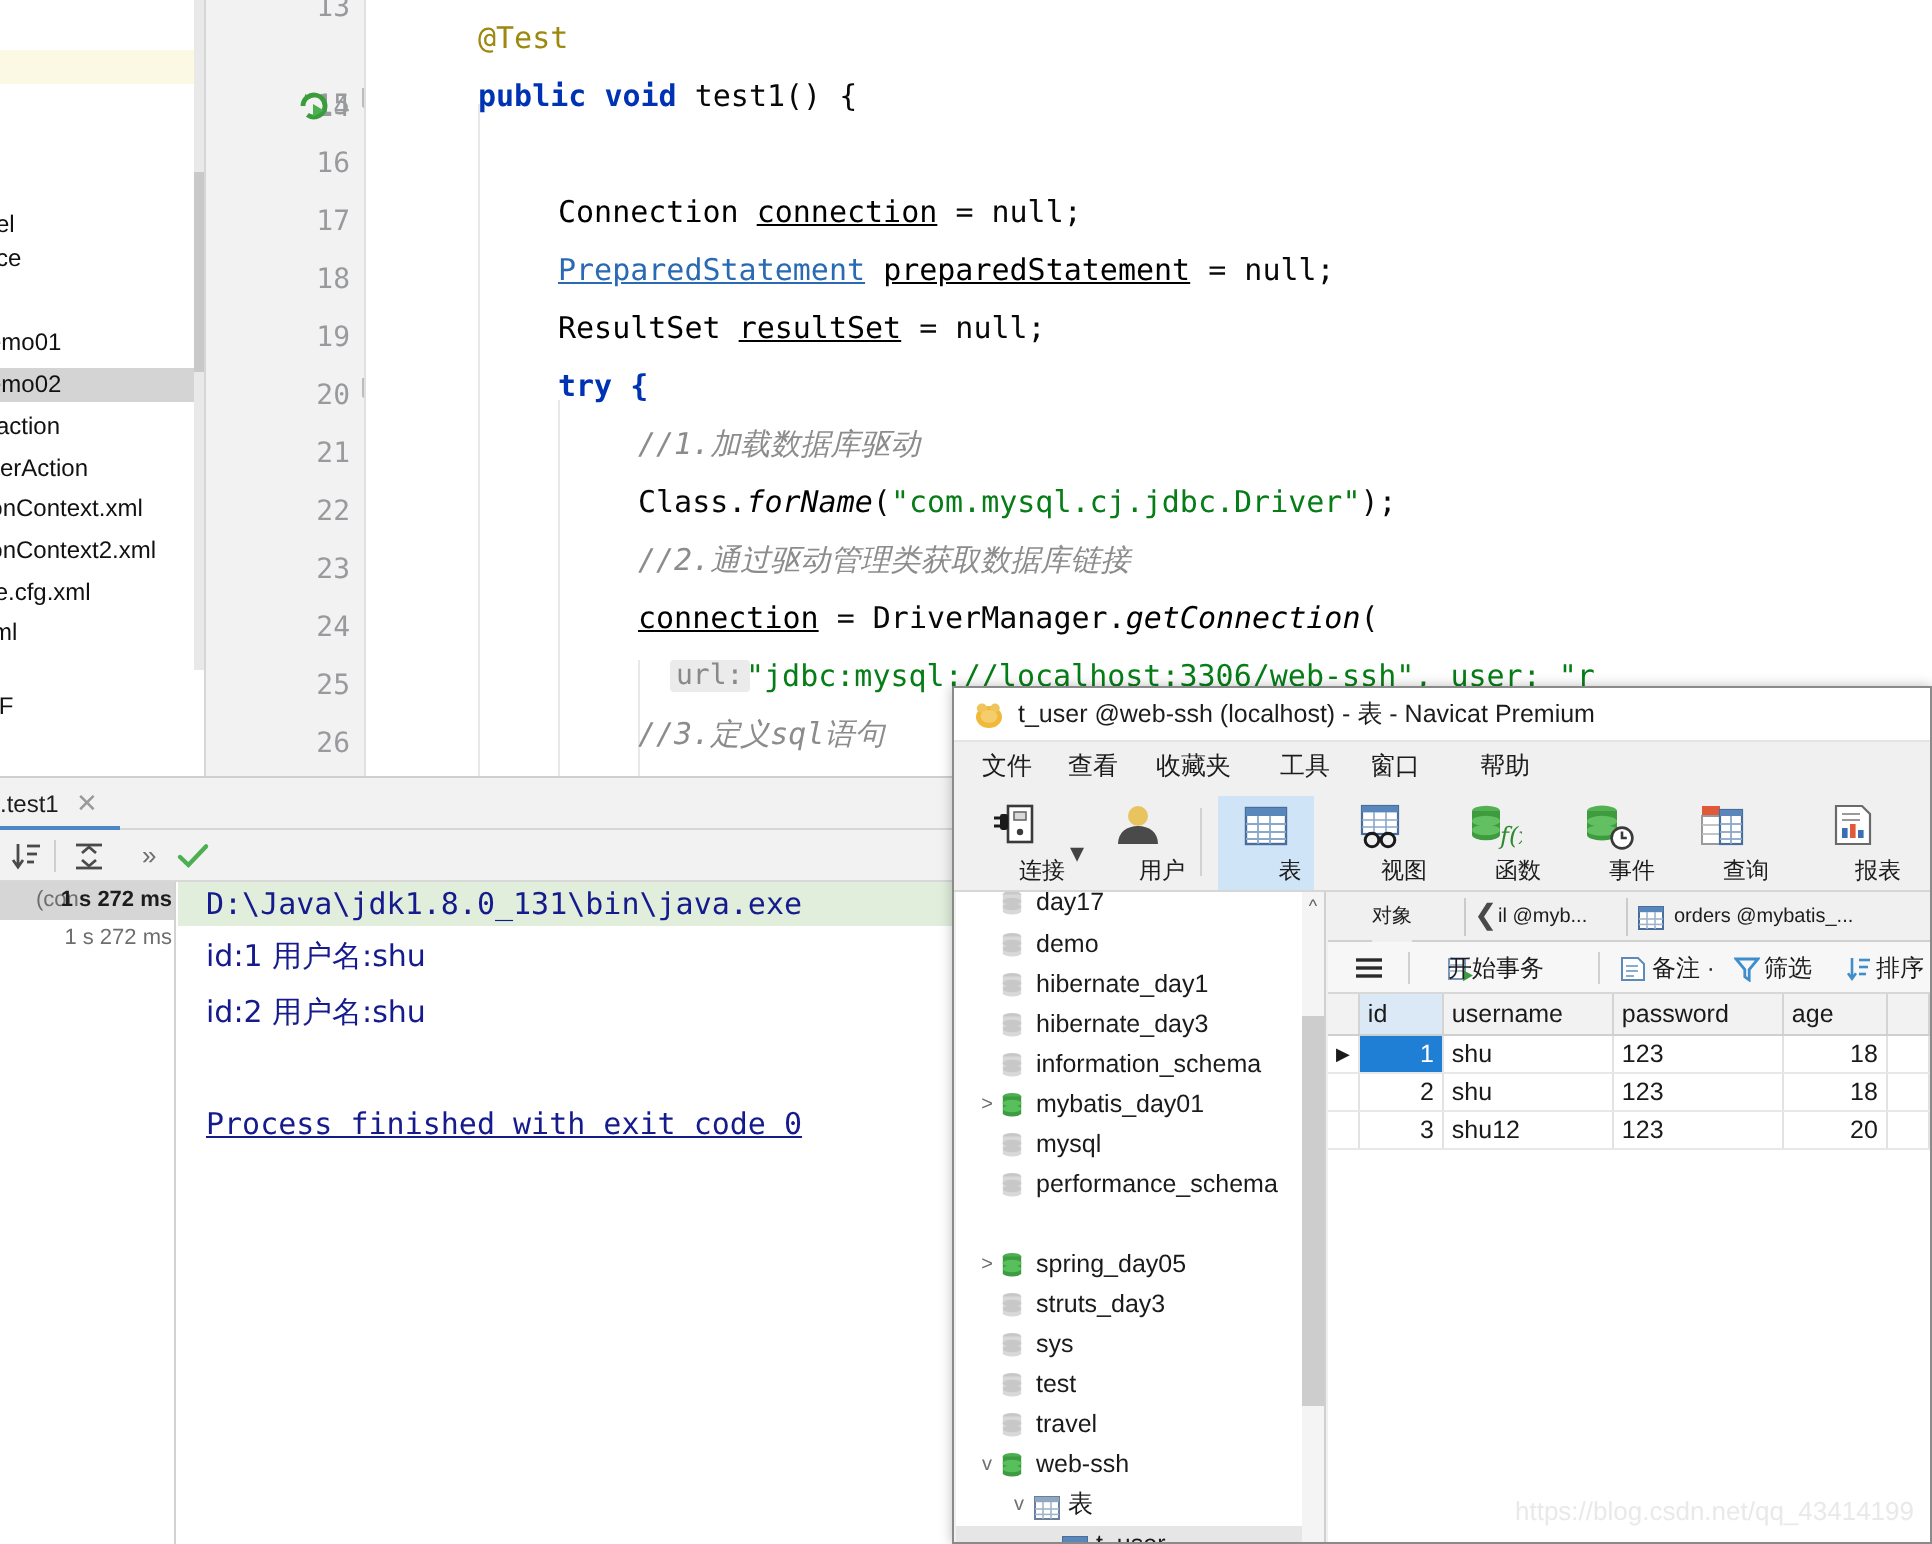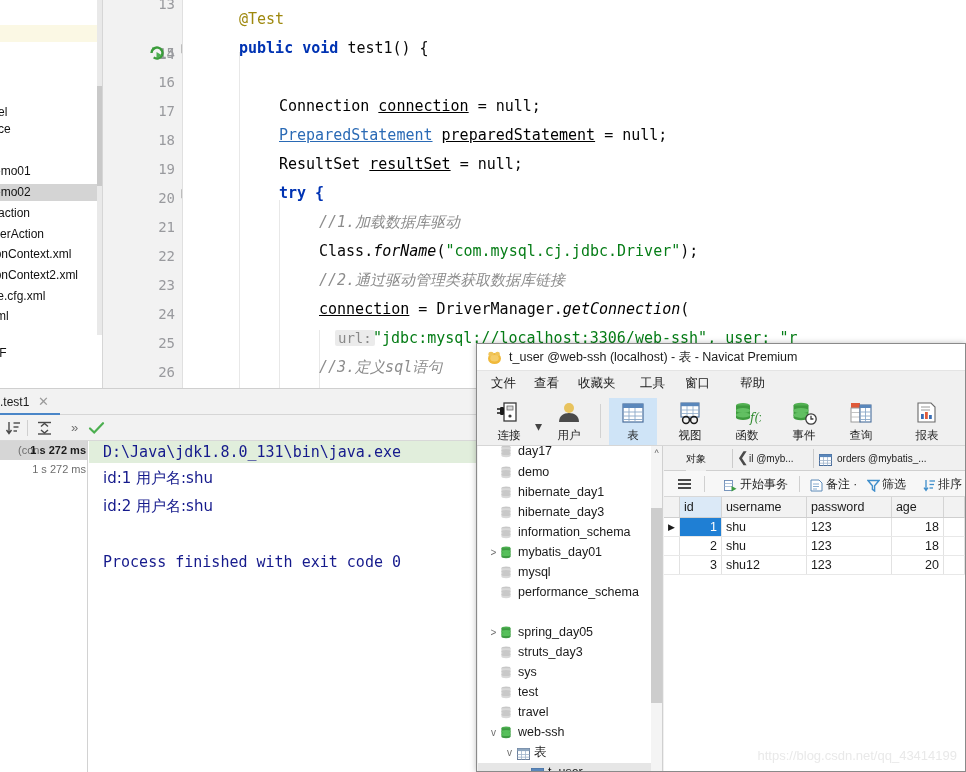--- a/index.html
+++ b/index.html
@@ -183,7 +183,7 @@
   }
   .nv-tool.active { background:#cfe4f7; }
   .nv-tool-label {
-    position:absolute; left:0; bottom:2px; width:48px;
+    position:absolute; left:12px; bottom:2px; width:48px;
     font-size:11.5px; color:#1c1c1c; text-align:center;
   }
   .nv-tool-ico { position:absolute; left:50%; top:3px; transform:translateX(-50%); }

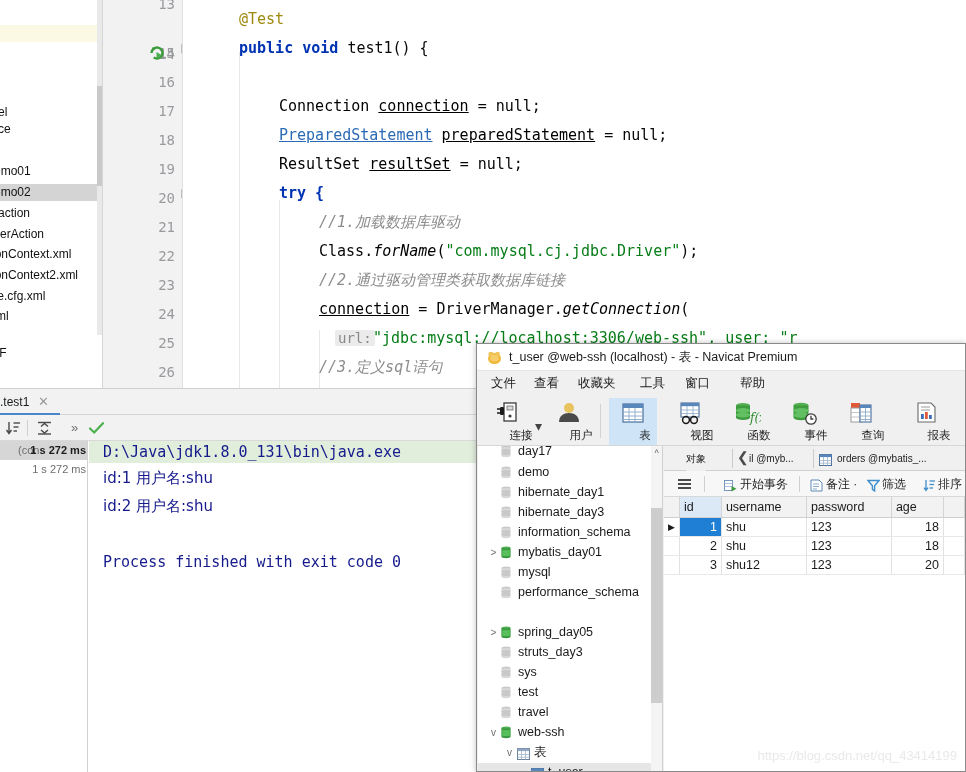--- a/index.html
+++ b/index.html
@@ -770,7 +770,7 @@
             <path d="M7.5 6 L12.5 8.8 L7.5 11.6 Z" fill="#3f9b43"></path>
           </svg>
         </span>
-        <div class="gt-item" style="left:76px;text-align:right;">开始事务</div>
+        <div class="gt-item" style="left:60px;text-align:right;">开始事务</div>
         <span class="gt-div" style="left:135px;"></span>
         <span style="position:absolute; left:146px; top:7px;">
           <svg width="13" height="13" viewBox="0 0 13 13">

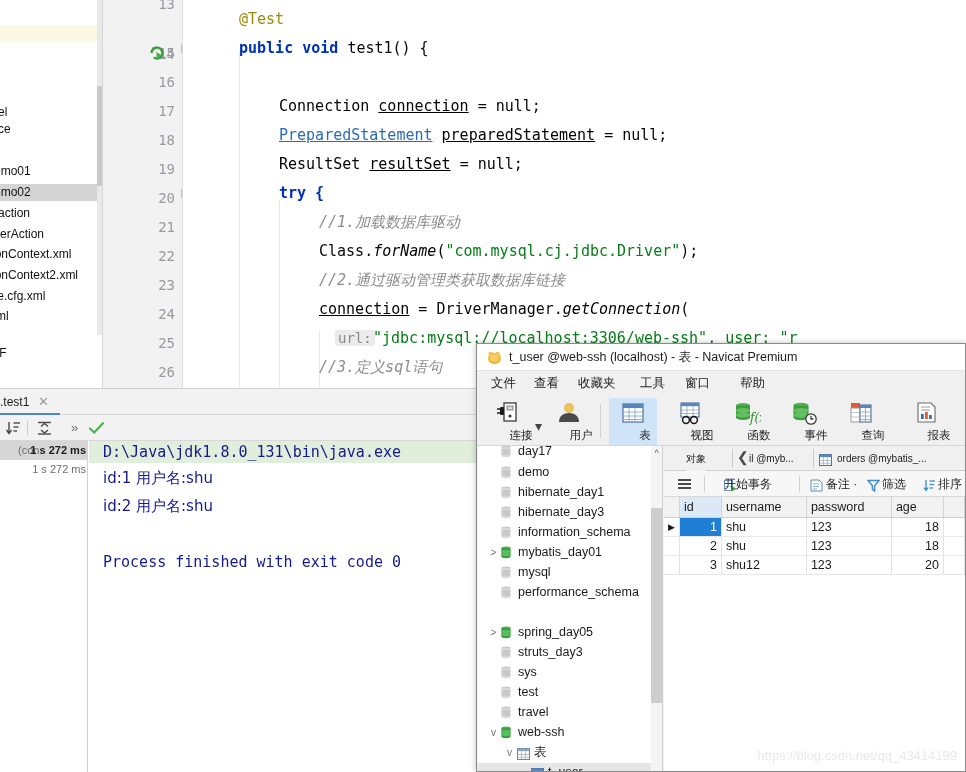--- a/index.html
+++ b/index.html
@@ -426,7 +426,7 @@
       <div class="cline cn" style="top:26px;">id:1 用户名:shu</div>
       <div class="cline cn" style="top:54px;">id:2 用户名:shu</div>
       <div class="cline" style="top:82px;"></div>
-      <div class="cline" style="top:110px;">Process finished with exit code 0</div>
+      <div class="cline" style="top:110px;text-decoration:underline;">Process finished with exit code 0</div>
     </div>
   </div>
 

